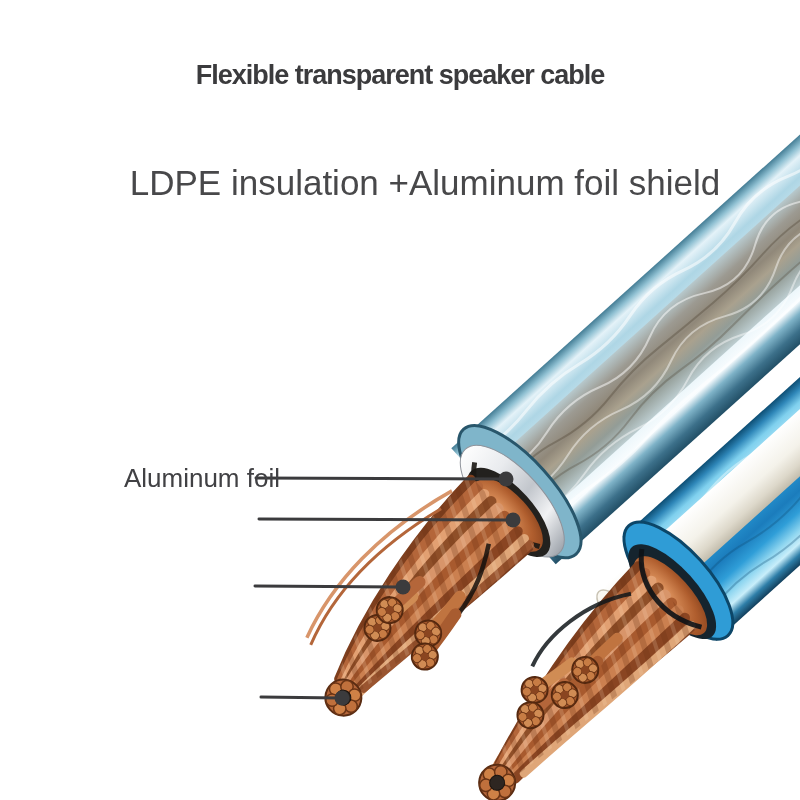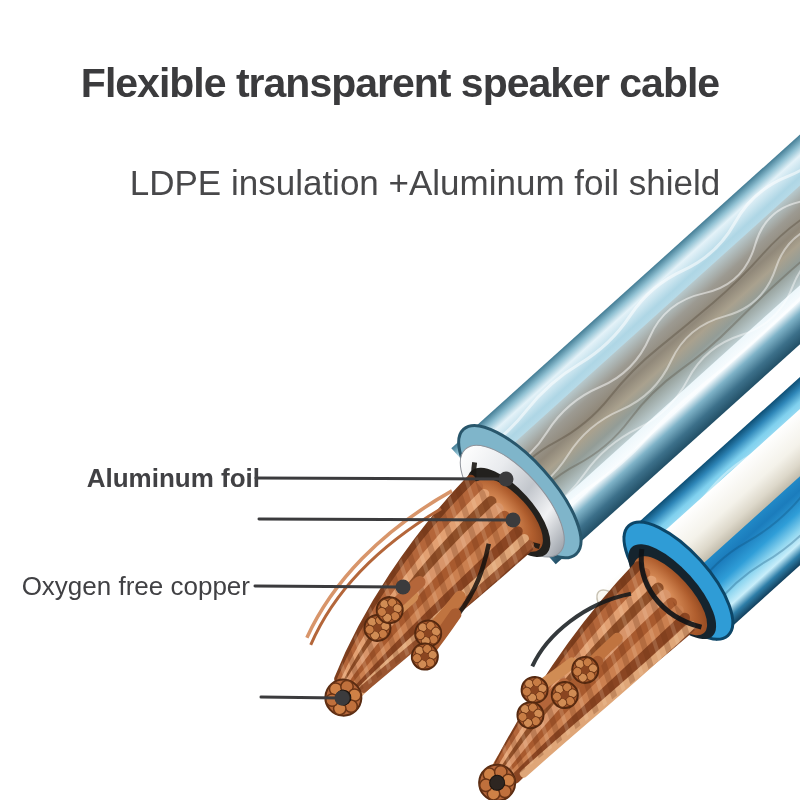--- a/index.html
+++ b/index.html
@@ -6,7 +6,7 @@
   .stage{position:relative;width:800px;height:800px;background:#ffffff;overflow:hidden;
          font-family:"Liberation Sans",sans-serif;}
   .title{position:absolute;left:0;top:60px;width:800px;text-align:center;
-         font-size:41px;font-weight:700;letter-spacing:-1px;color:#3b3b3d;}
+         font-size:27px;font-weight:700;letter-spacing:-1px;color:#3b3b3d;}
   .subtitle{position:absolute;left:0;top:163px;width:772px;text-align:center;
          font-size:35px;font-weight:400;color:#48484a;margin-left:39px;}
   .callout{position:absolute;white-space:nowrap;font-size:26px;color:#414144;line-height:32px;}

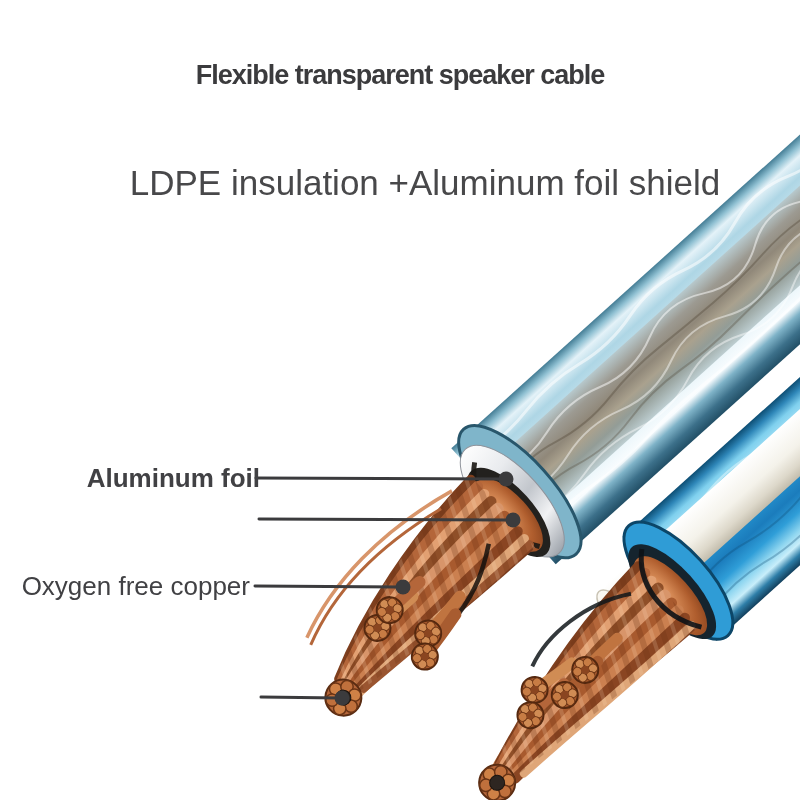--- a/index.html
+++ b/index.html
@@ -10,7 +10,7 @@
   .subtitle{position:absolute;left:0;top:163px;width:772px;text-align:center;
          font-size:35px;font-weight:400;color:#48484a;margin-left:39px;}
   .callout{position:absolute;white-space:nowrap;font-size:26px;color:#414144;line-height:32px;}
-  .c1{top:462px;right:540px;font-weight:bold;}
+  .c1{top:462px;right:520px;}
   .c2{top:503px;right:545px;}
   .c3{top:570px;right:550px;}
   .c4{top:681px;right:548px;}

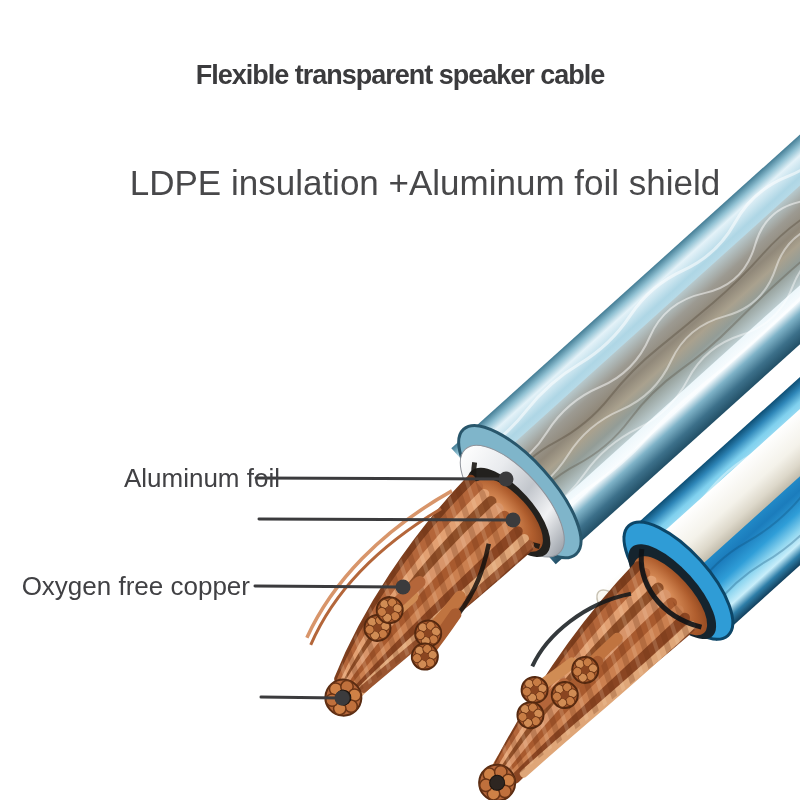--- a/index.html
+++ b/index.html
@@ -290,7 +290,6 @@
   </svg>
 
   <div class="callout c1">Aluminum foil</div>
-  <div class="callout c3">Oxygen free copper</div>
 
 </div>
 

